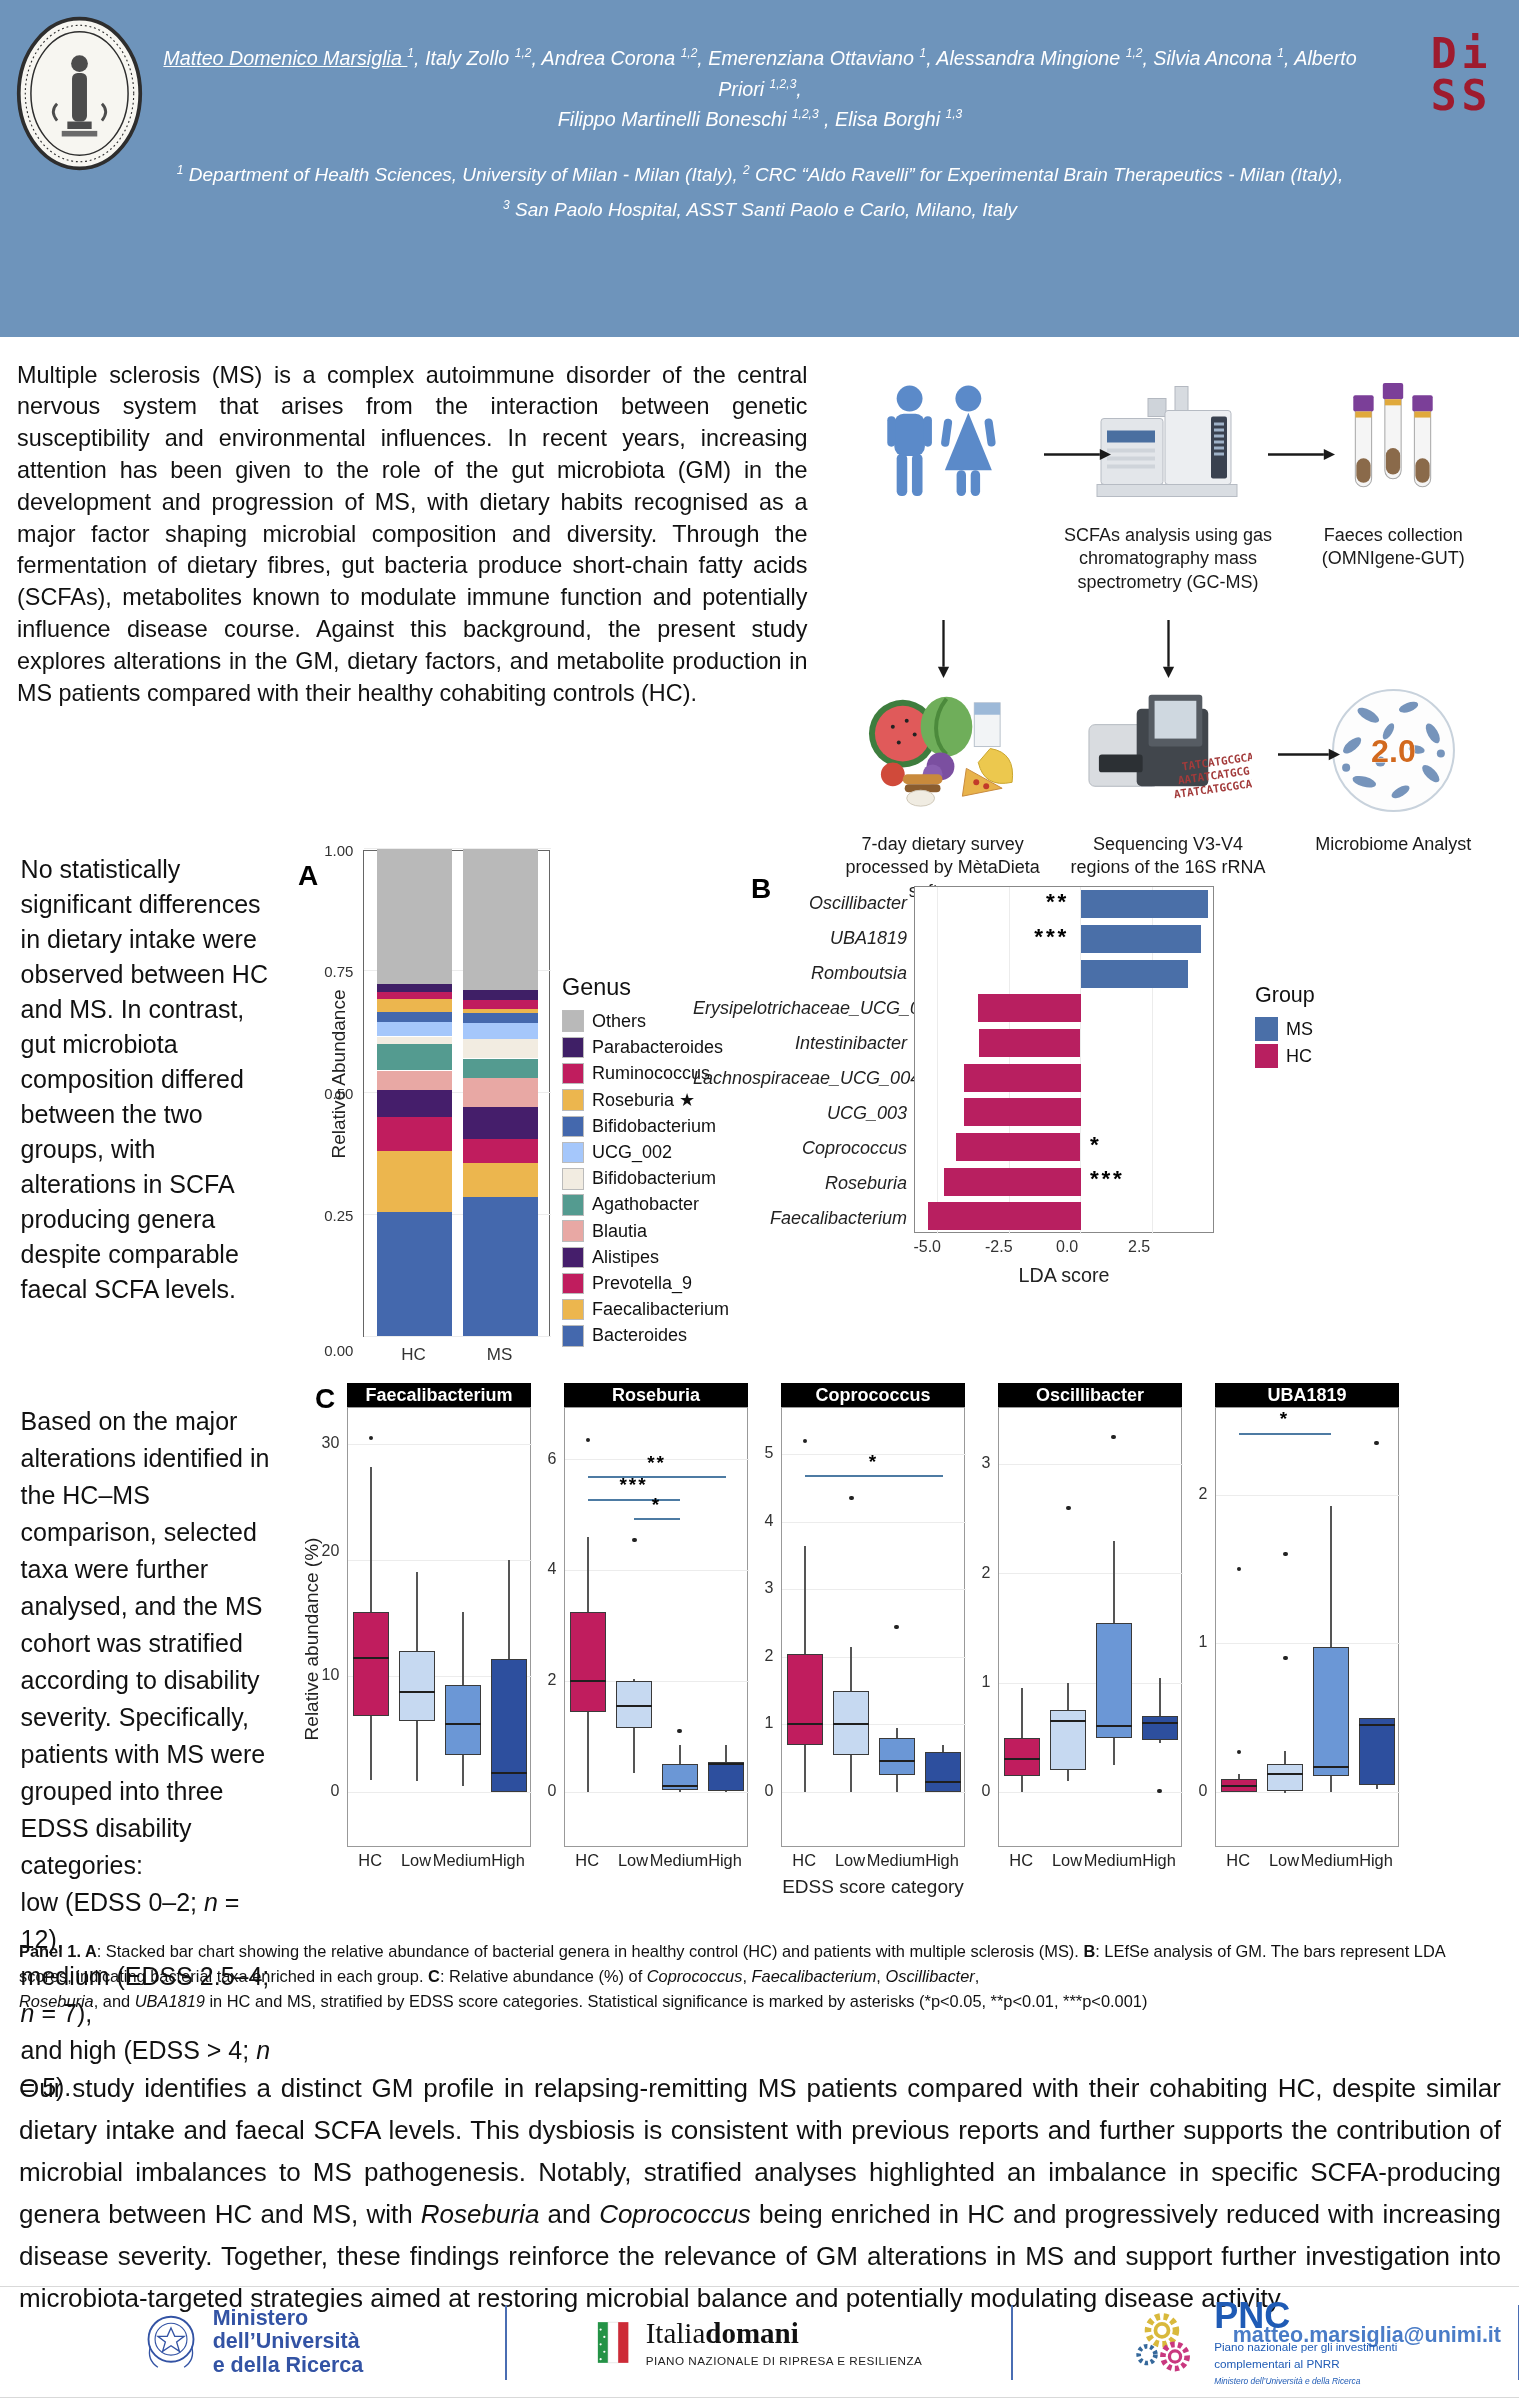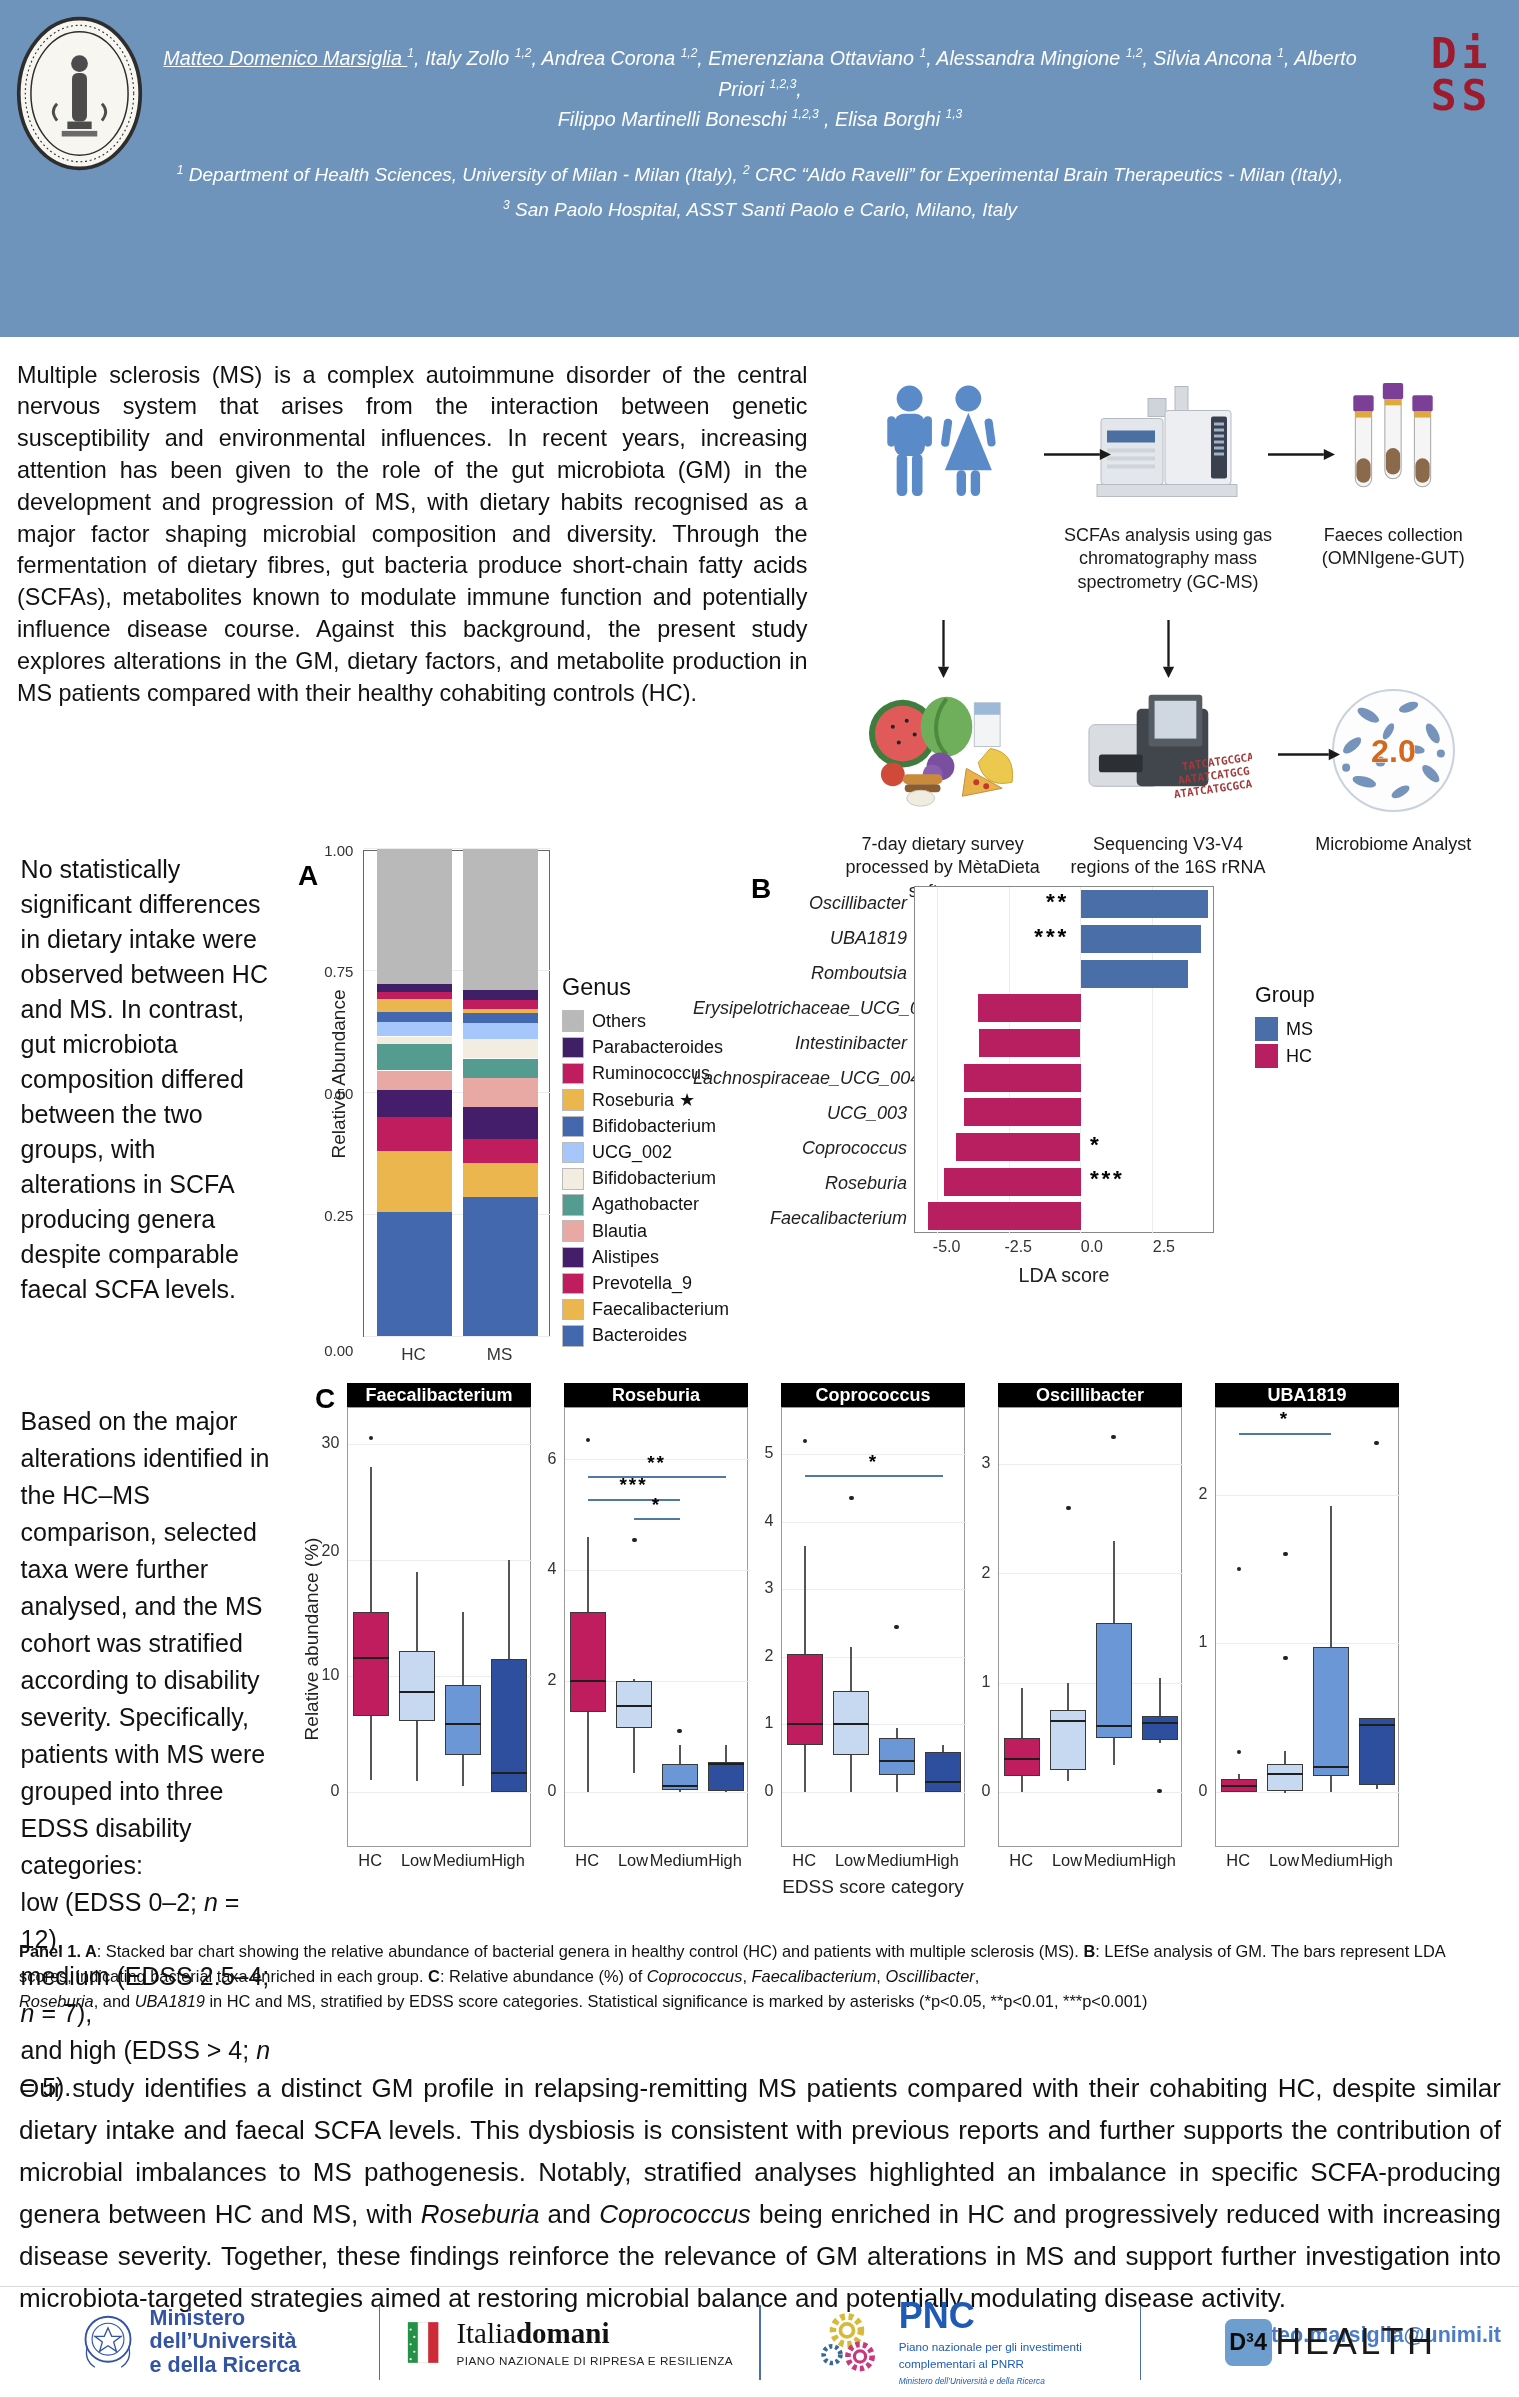--- a/index.html
+++ b/index.html
@@ -47,7 +47,7 @@
   #pb-labels div { height: 35px; line-height: 35px; text-align: right; font-size: 18px; font-style: italic; color: #222; white-space: nowrap; }
   #pb-plot { position: absolute; left: 221px; top: 62px; width: 300px; height: 347px; border: 1.1px solid #888; background: #fff; }
   #pb-xticks { position: absolute; left: 221px; top: 414px; width: 300px; height: 22.5px; }
-  #pb-xticks span { position: absolute; width: 47px; text-align: right; font-size: 16px; color: #333; }
+  #pb-xticks span { position: absolute; width: 47px; text-align: left; font-size: 16px; color: #333; }
   .pb-xlab { position: absolute; left: 221px; top: 440px; width: 300px; text-align: center; font-size: 19.7px; color: #222; }
   #pb-legend { position: absolute; left: 562px; top: 159px; }
   .pb-leg-title { font-size: 21.5px; margin-bottom: 9.4px; }

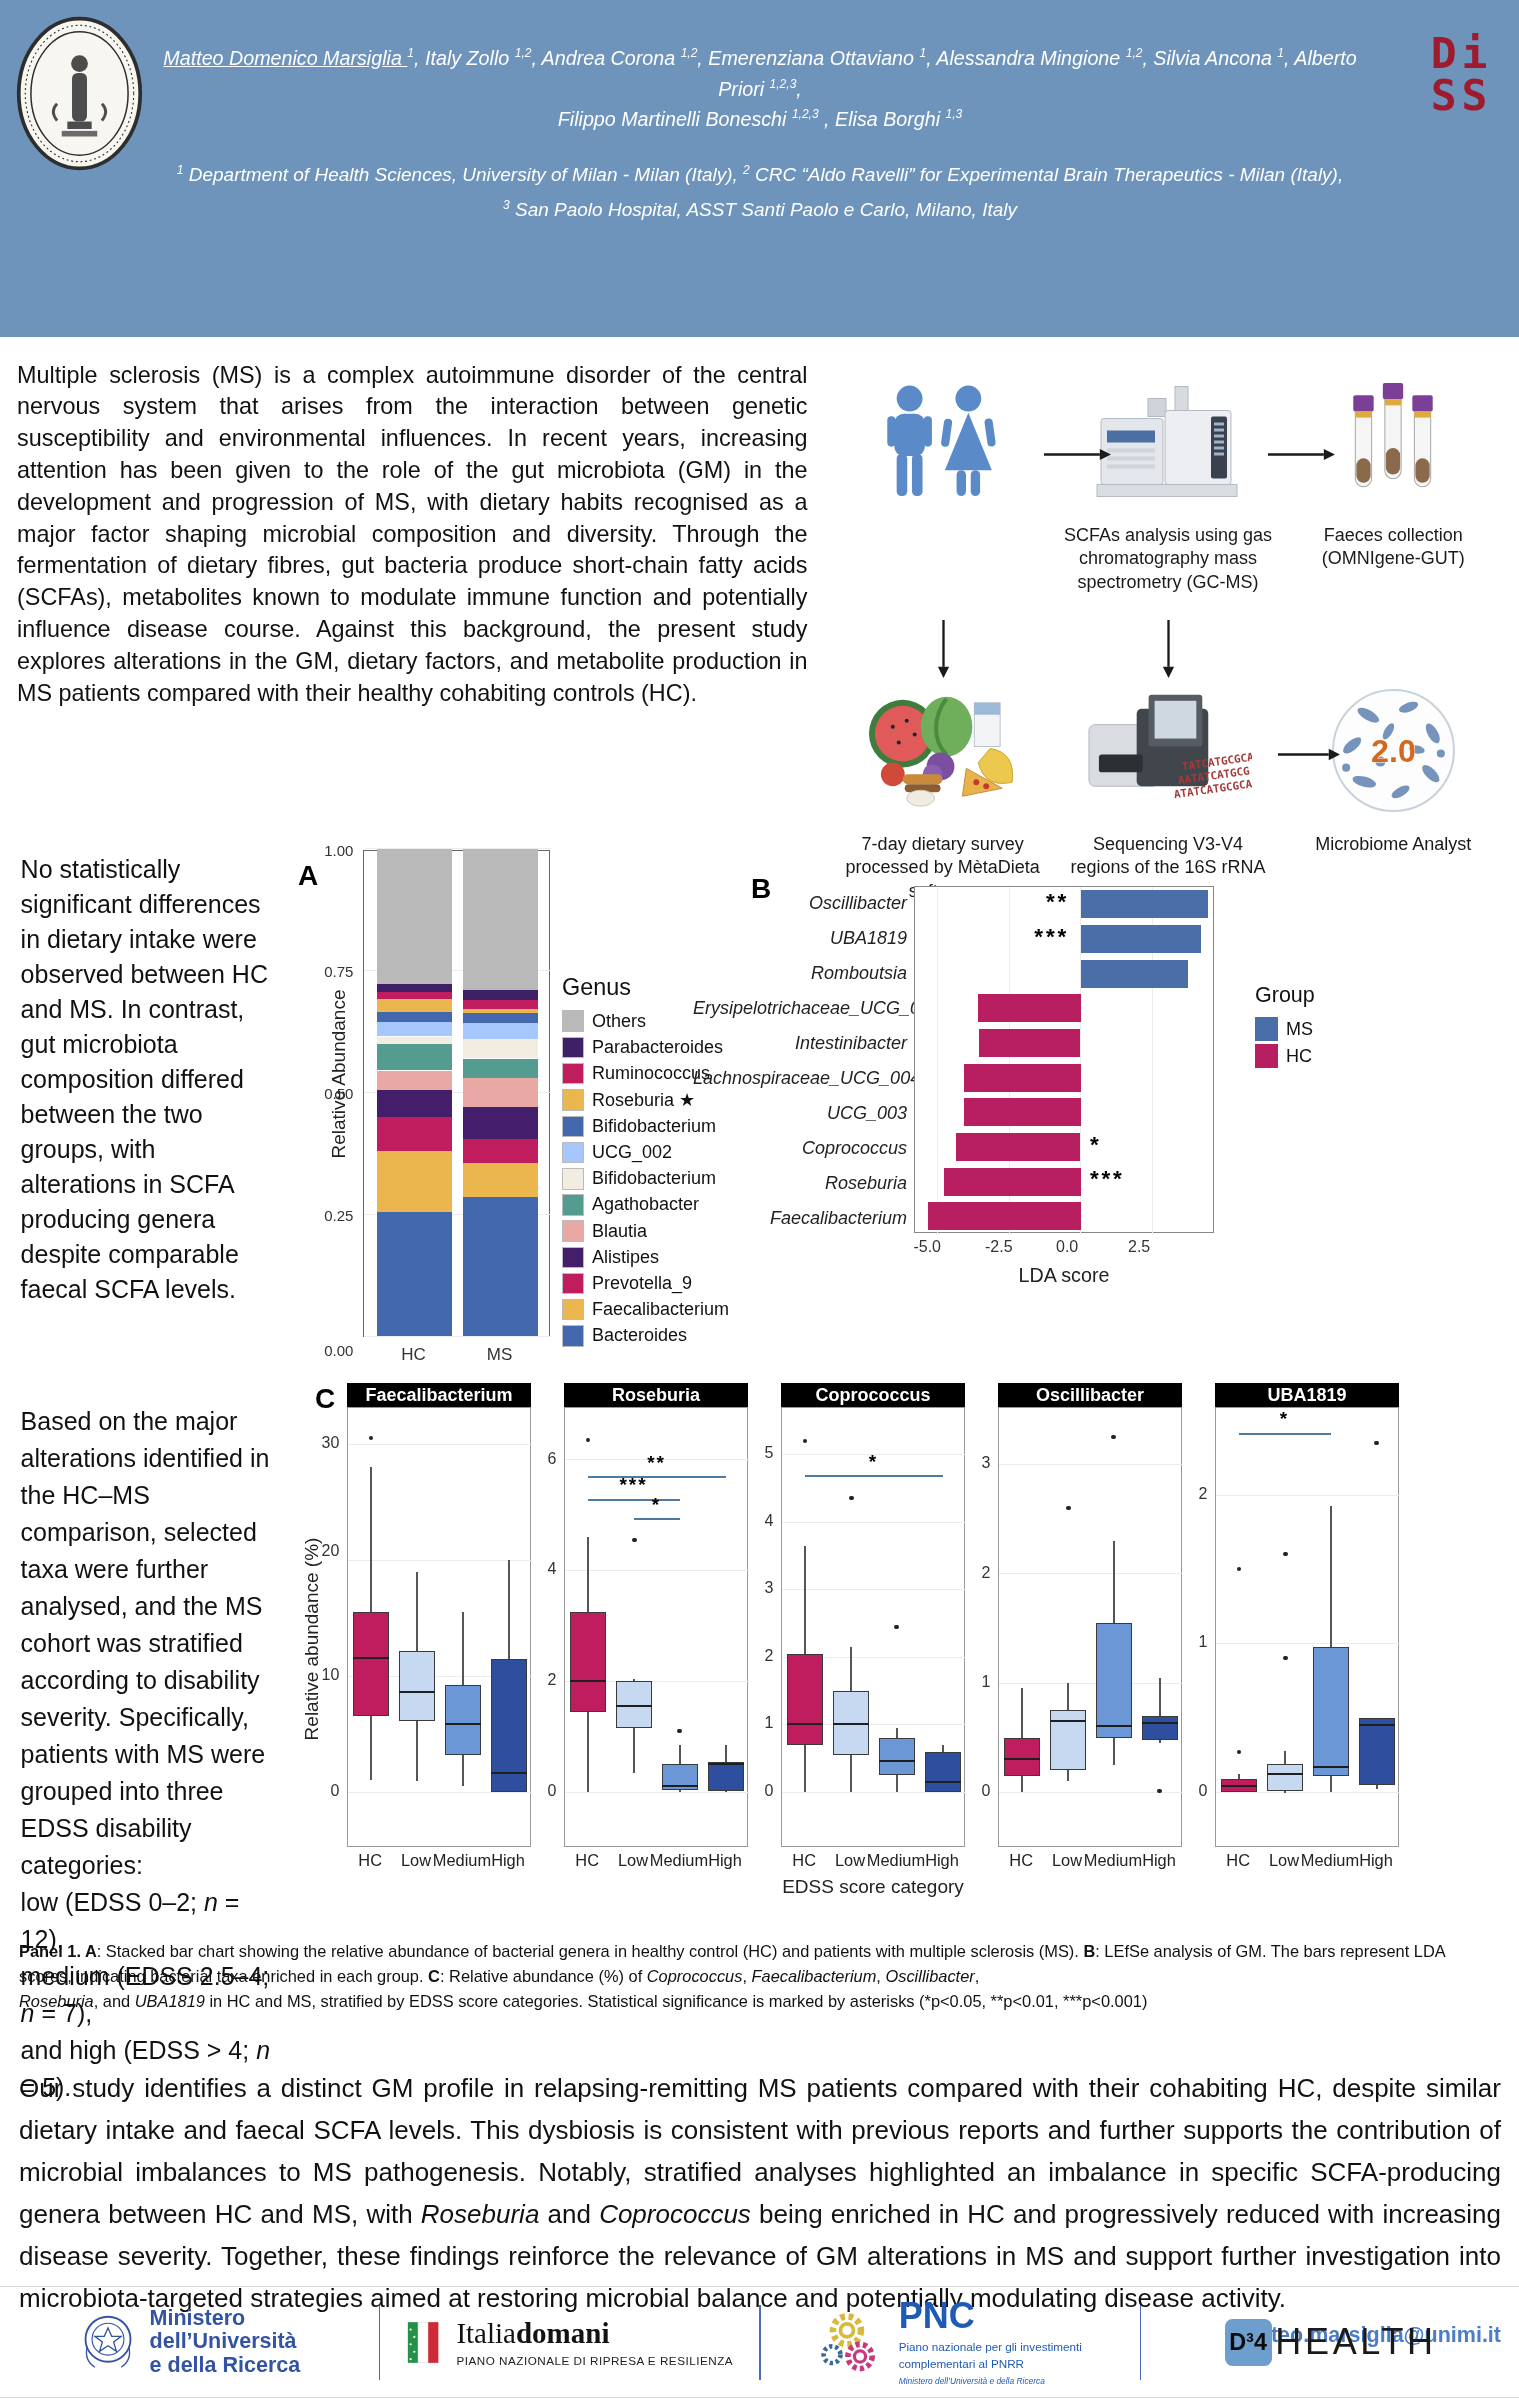--- a/index.html
+++ b/index.html
@@ -725,10 +725,6 @@
     </div>
   </div>
   <div class="f-sep"></div>
-  <div class="f-cell">
-    <div class="d34-box">D³4</div>
-    <div class="d34-text">HEALTH</div>
-  </div>
 </div>
 
 

